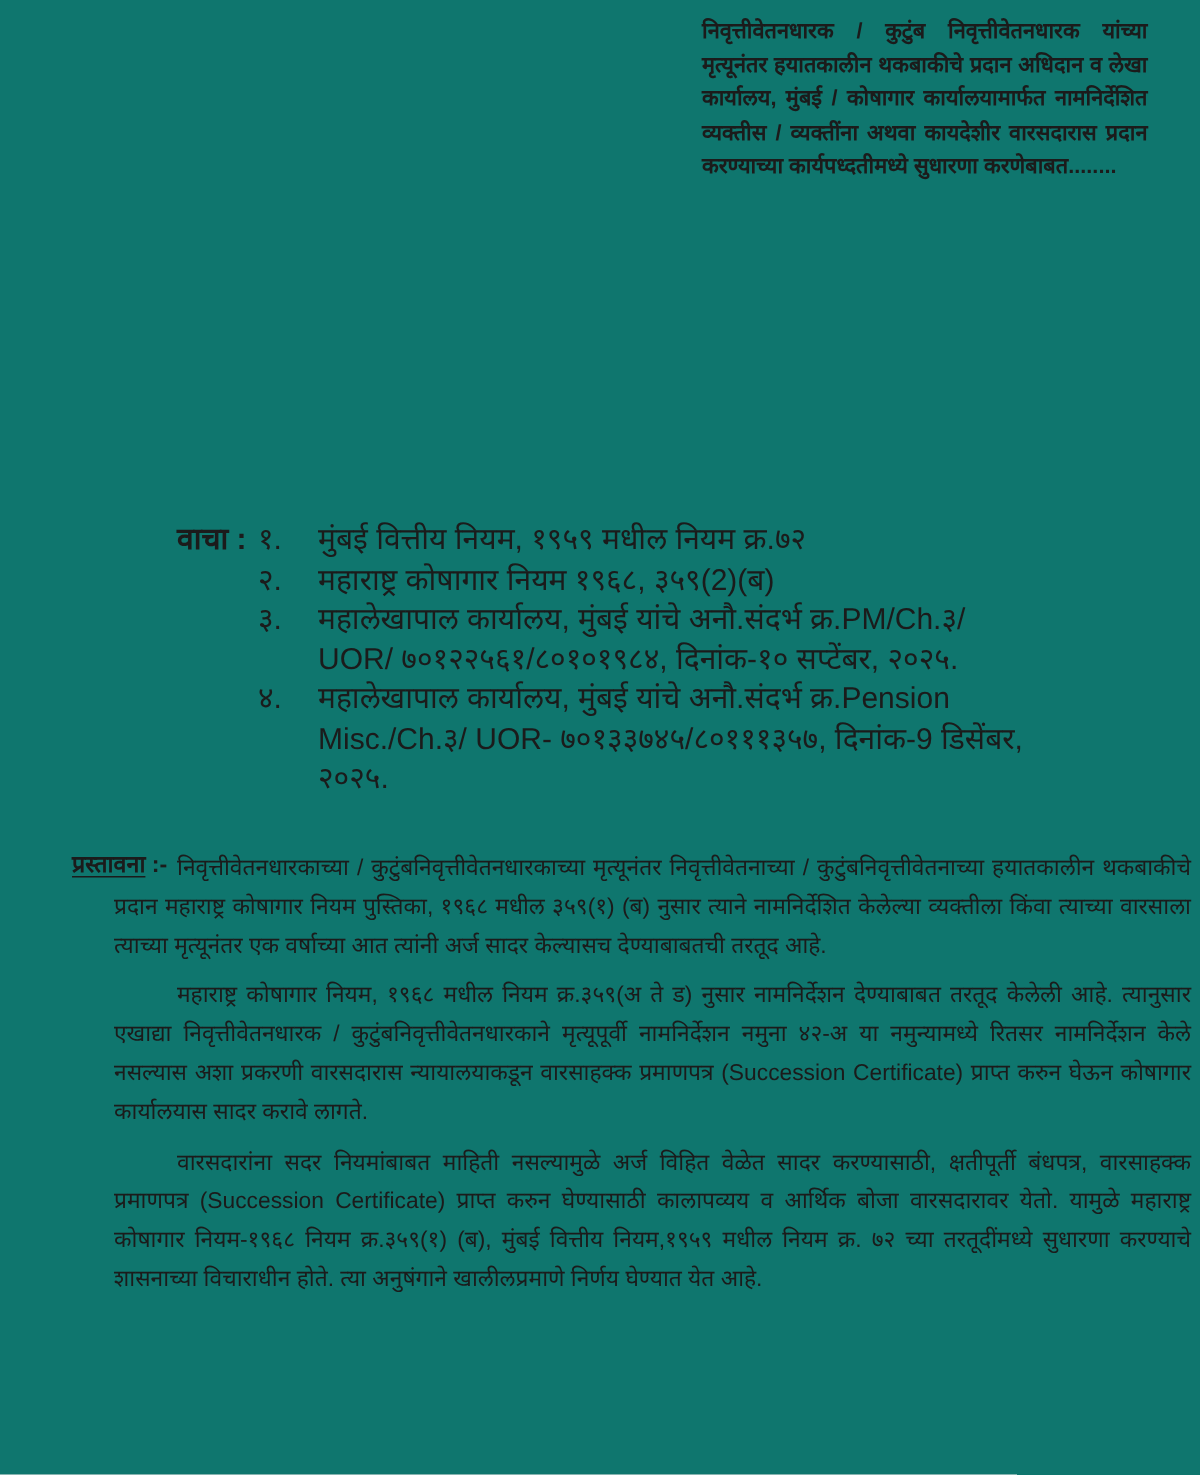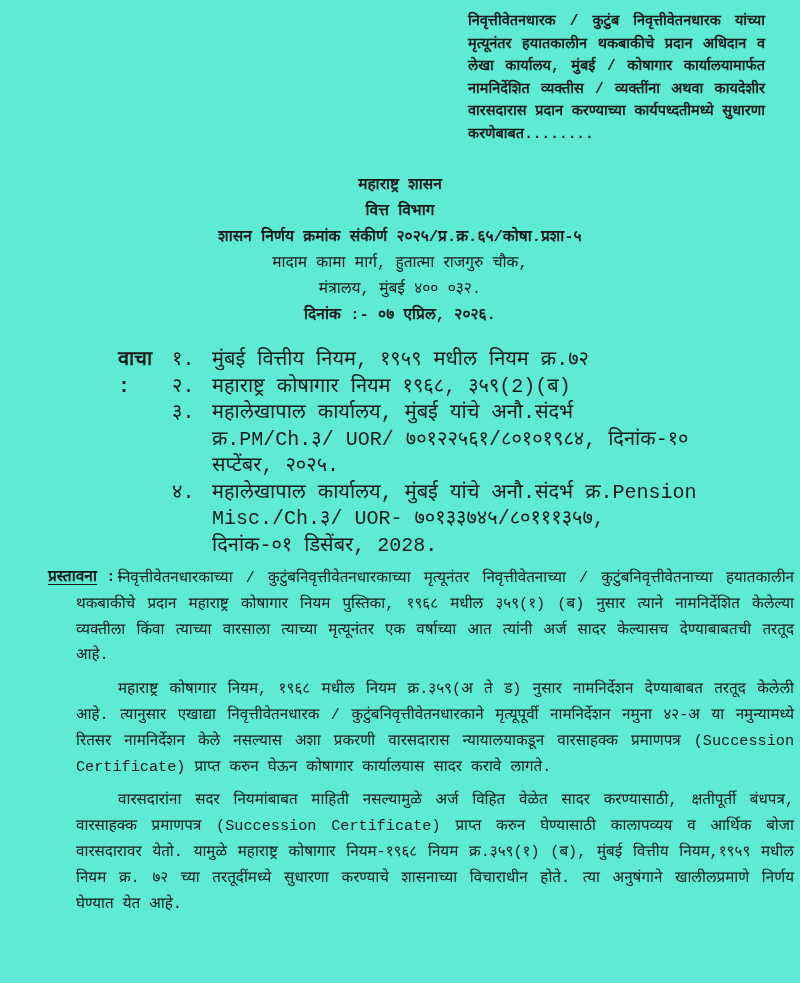--- a/index.html
+++ b/index.html
@@ -12,9 +12,9 @@
     width: 800px;
     height: 983px;
     margin: 0 auto;
-    background: #5eead4;
+    background: #0f766e;
     color: #1b1b1b;
-    font-family: Liberation Mono, monospace;
+    font-family: Liberation Sans, sans-serif;
     overflow: hidden;
   }
   

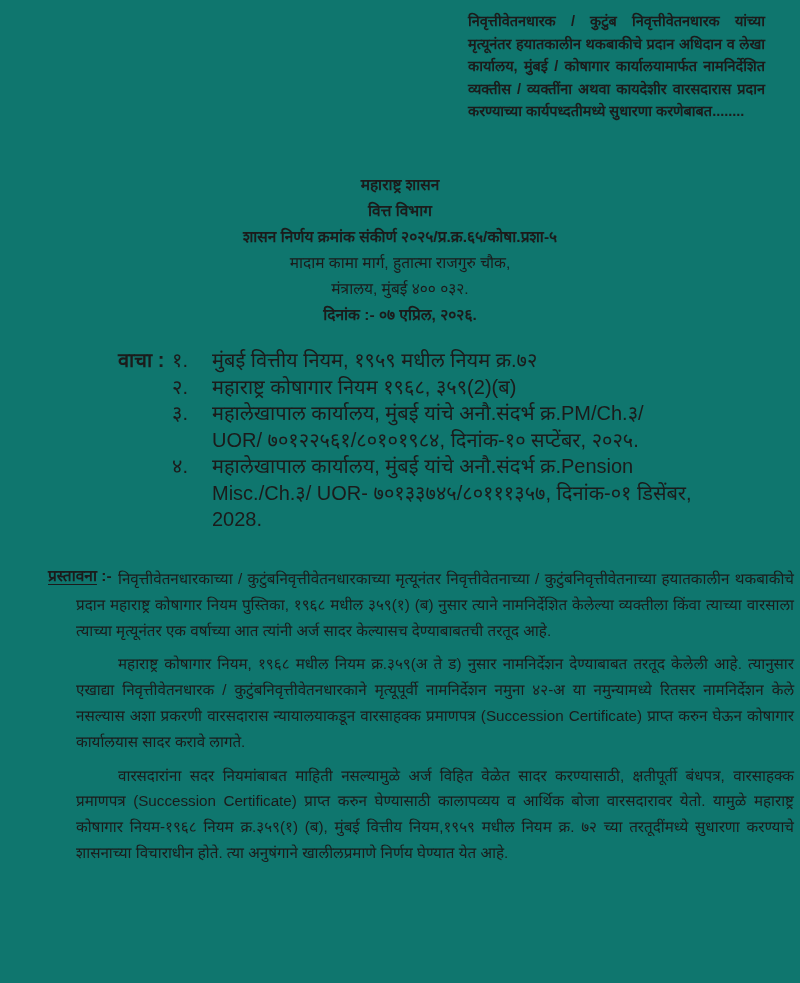--- a/index.html
+++ b/index.html
@@ -108,14 +108,6 @@
 
   <div class="subject-block">निवृत्तीवेतनधारक / कुटुंब निवृत्तीवेतनधारक यांच्या मृत्यूनंतर हयातकालीन थकबाकीचे प्रदान अधिदान व लेखा कार्यालय, मुंबई / कोषागार कार्यालयामार्फत नामनिर्देशित व्यक्तीस / व्यक्तींना अथवा कायदेशीर वारसदारास प्रदान करण्याच्या कार्यपध्दतीमध्ये सुधारणा करणेबाबत........</div>
 
-  <div class="header-block">
-    <div class="h-line bold">महाराष्ट्र शासन</div>
-    <div class="h-line bold">वित्त विभाग</div>
-    <div class="h-line bold">शासन निर्णय क्रमांक संकीर्ण २०२५/प्र.क्र.६५/कोषा.प्रशा-५</div>
-    <div class="h-line">मादाम कामा मार्ग, हुतात्मा राजगुरु चौक,</div>
-    <div class="h-line">मंत्रालय, मुंबई ४०० ०३२.</div>
-    <div class="h-line bold">दिनांक :- ०७ एप्रिल, २०२६.</div>
-  </div>
 
   <div class="read-section">
     <div class="read-label">वाचा :</div>

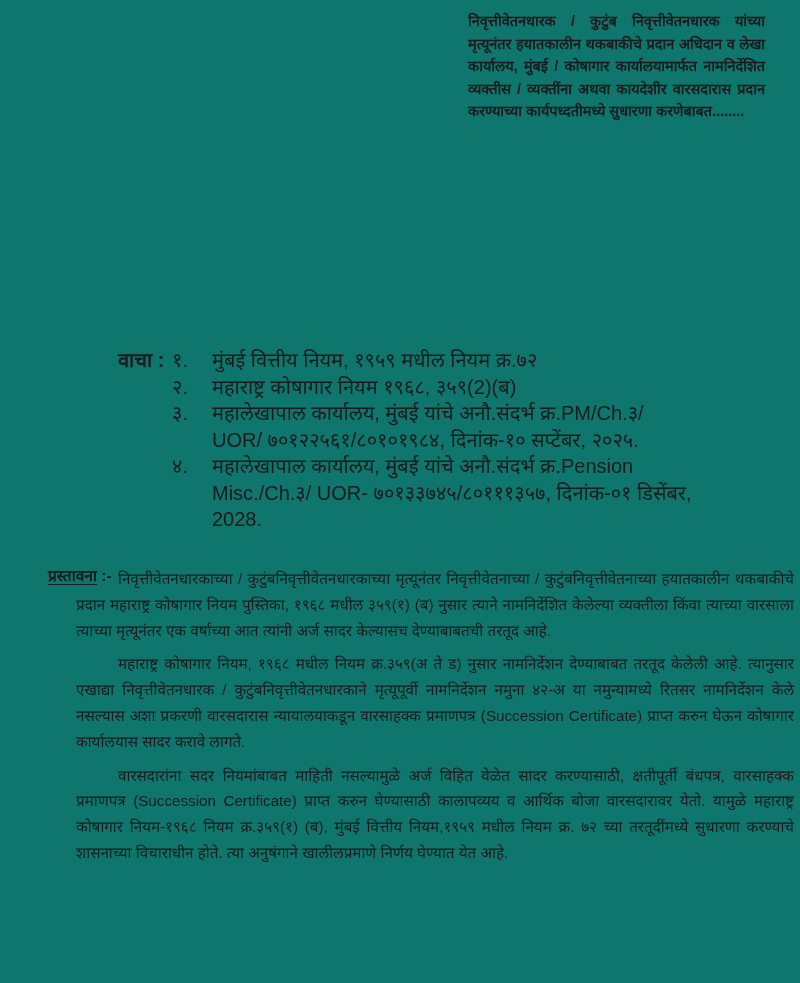--- a/index.html
+++ b/index.html
@@ -126,7 +126,7 @@
       </div>
       <div class="read-item">
         <span class="num">४.</span>
-        <span class="txt">महालेखापाल कार्यालय, मुंबई यांचे अनौ.संदर्भ क्र.Pension Misc./Ch.३/ UOR- ७०१३३७४५/८०१११३५७, दिनांक-०१ डिसेंबर, 2028.</span>
+        <span class="txt">महालेखापाल कार्यालय, मुंबई यांचे अनौ.संदर्भ क्र.Pension Misc./Ch.३/ UOR- ७०१३३७४५/८०१११३५७, दिनांक-9 डिसेंबर, २०२५.</span>
       </div>
     </div>
   </div>

